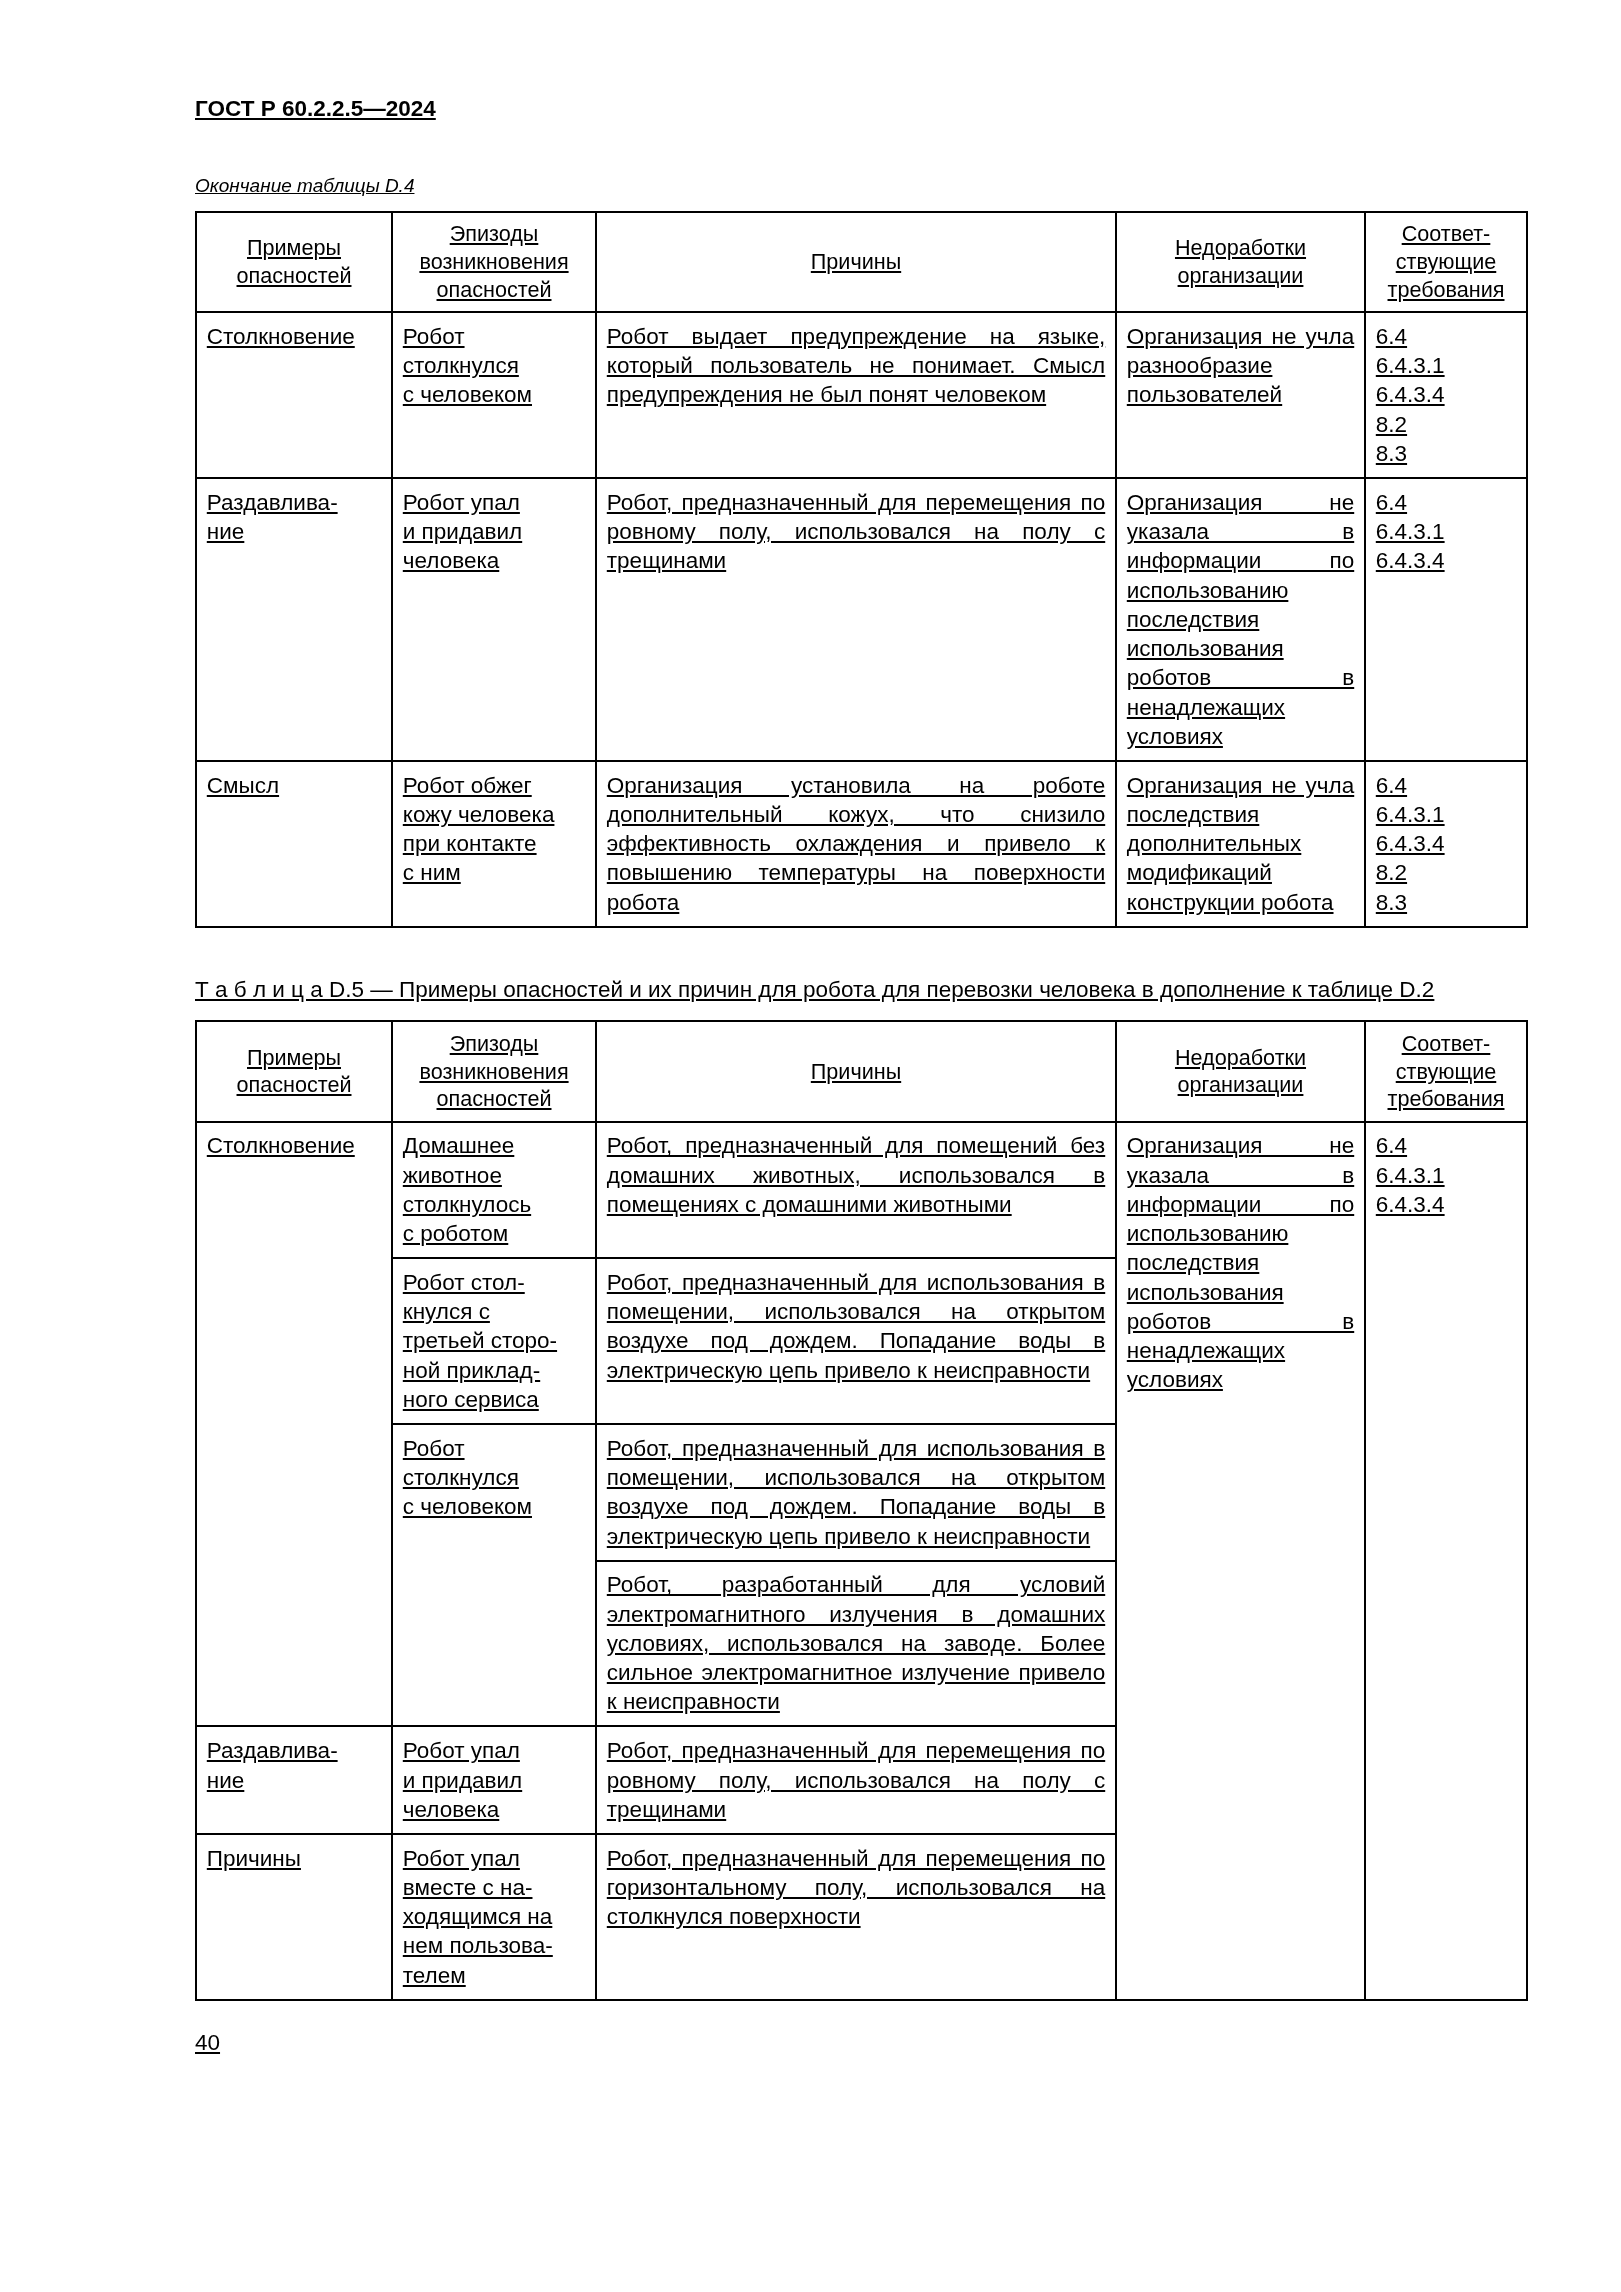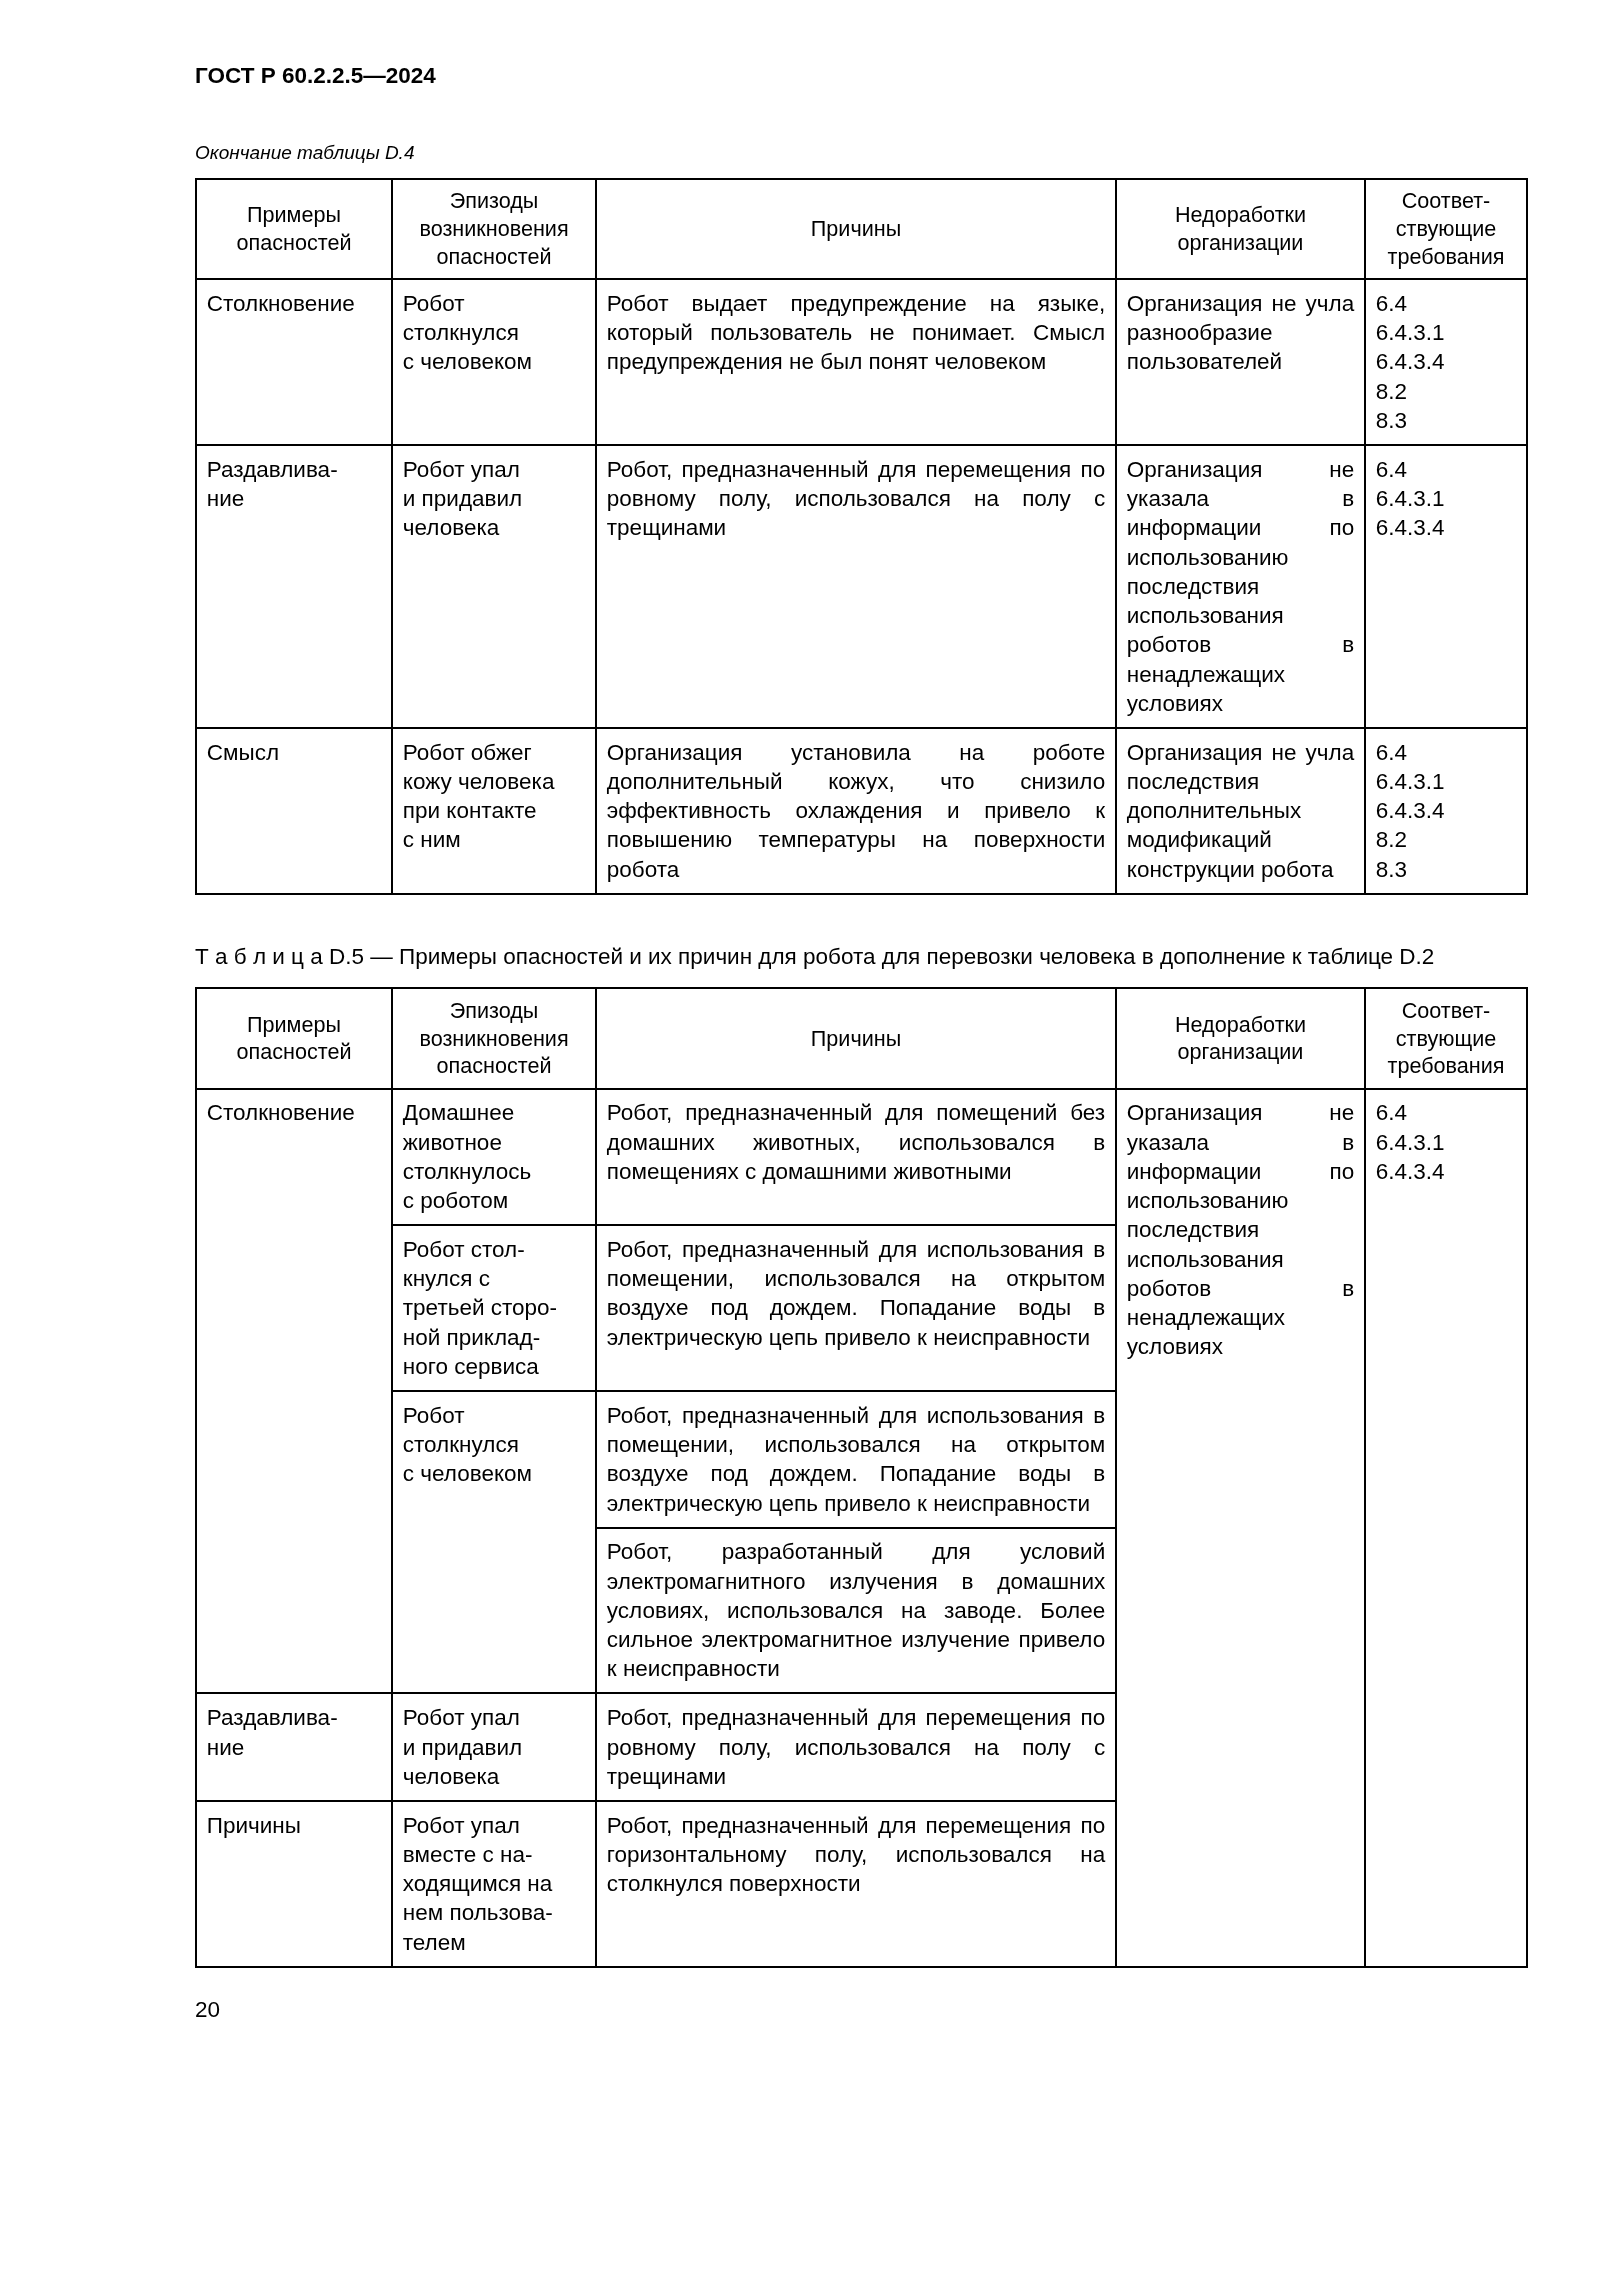--- a/index.html
+++ b/index.html
@@ -11,7 +11,8 @@
     color: #000;
   }
   .content {
-    padding: 63px 95px 0 195px;
+    padding: 96px 95px 0 195px;
+    text-decoration: underline;
   }
   .doc-header {
     font-size: 22.5px;

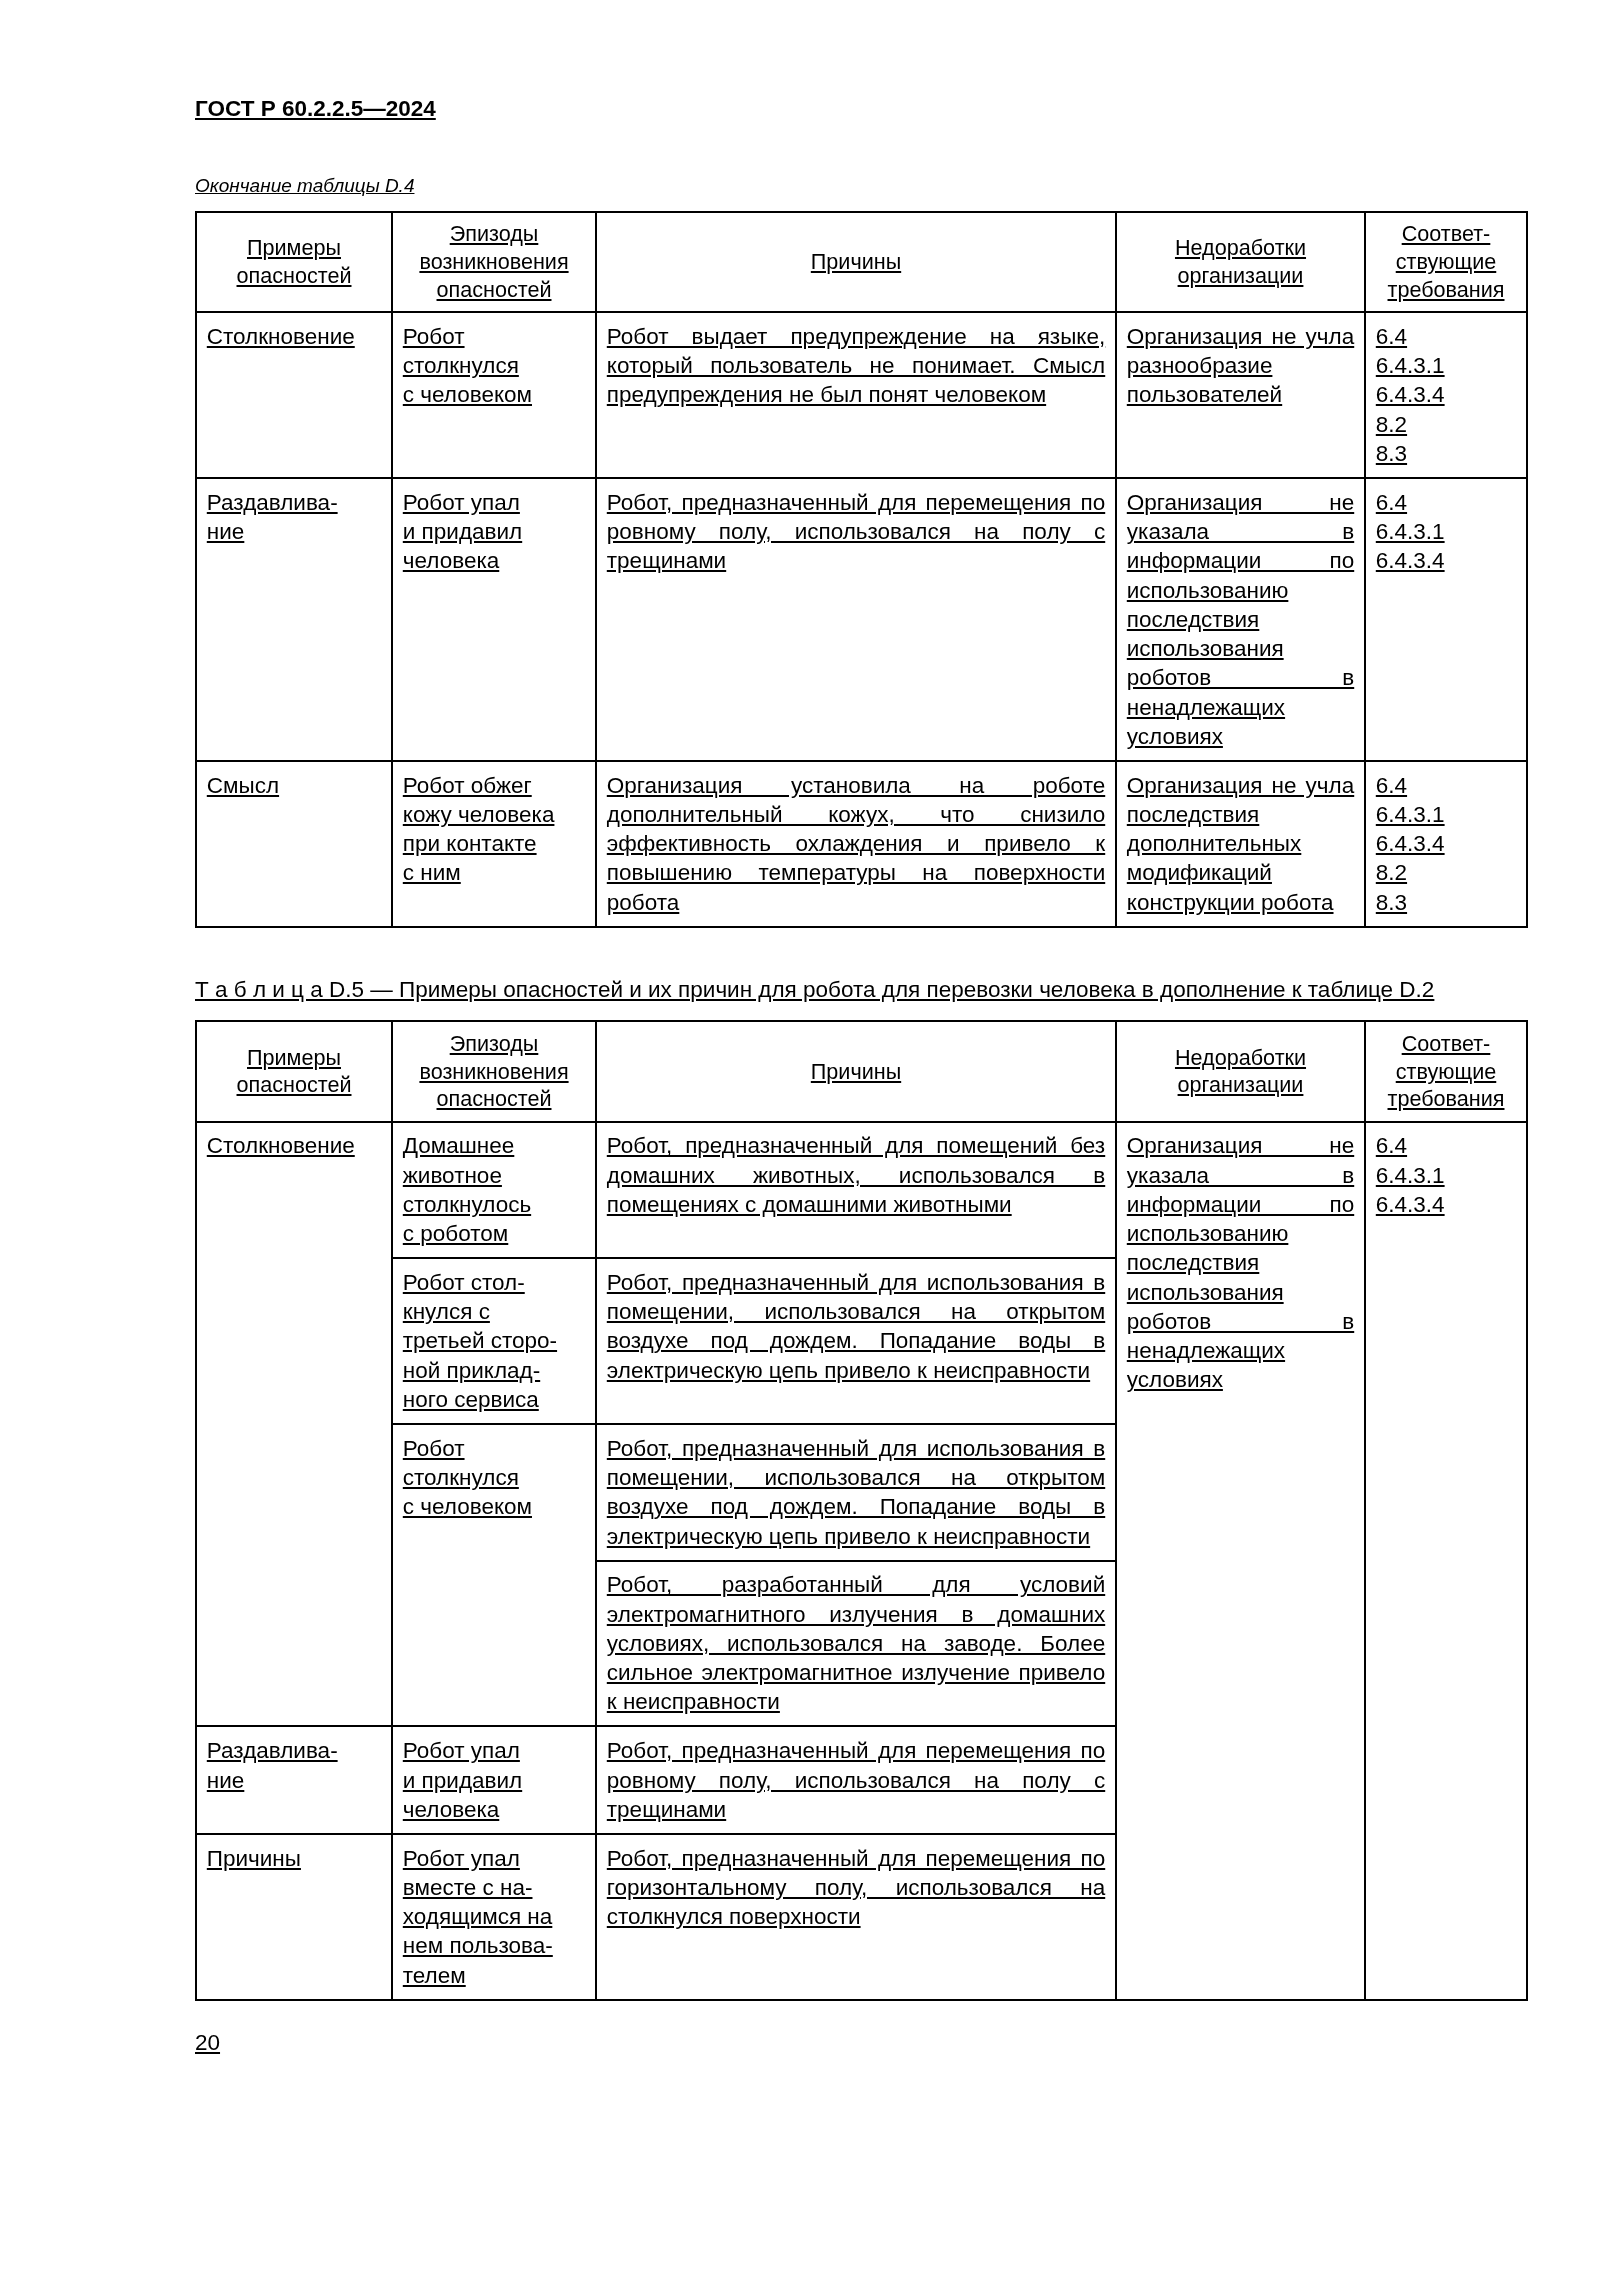--- a/index.html
+++ b/index.html
@@ -218,7 +218,7 @@
     </table>
   </section>
 
-  <div class="page-number">20</div>
+  <div class="page-number">40</div>
 
 </div>
 

